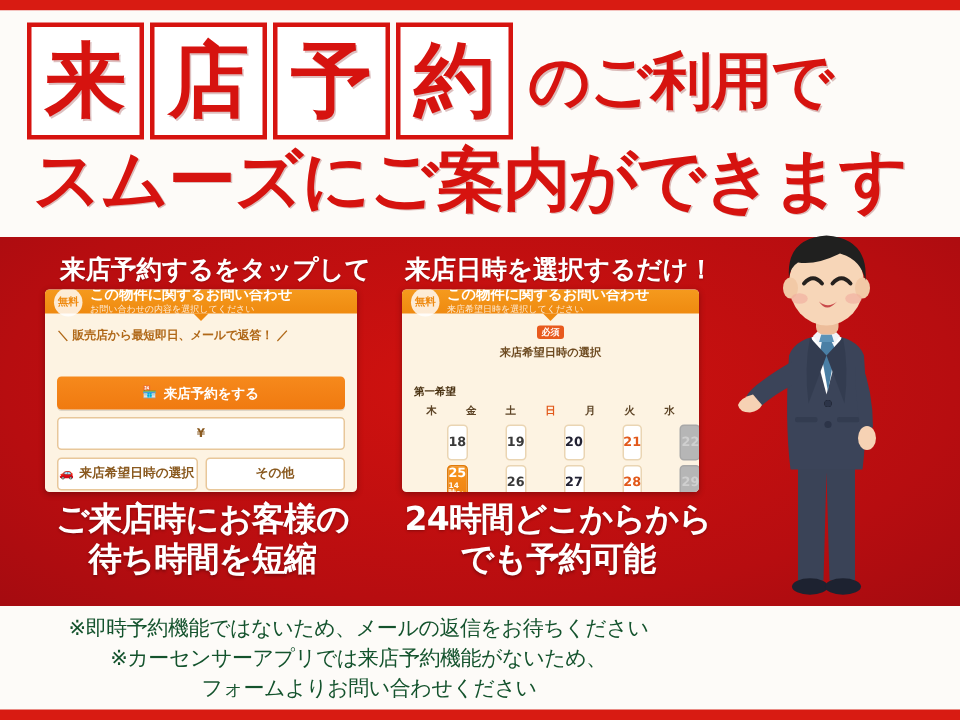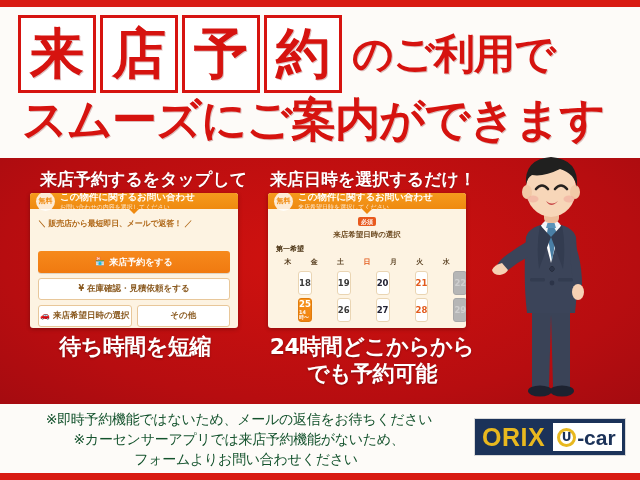--- a/index.html
+++ b/index.html
@@ -112,7 +112,7 @@
     padding:1px 3px;border-radius:2px;line-height:1.2;
   }
   .cal-label{color:#6d4a20;font-size:7.5px;font-weight:bold;}
-  .cal-sub{color:#4a3212;font-size:7px;font-weight:bold;margin:4px 0 3px;}
+  .cal-sub{color:#4a3212;font-size:7px;font-weight:bold;margin:16px 0 3px;}
   .cal-grid{display:grid;grid-template-columns:repeat(7,1fr);gap:3px;}
   .dow{
     text-align:center;font-size:7px;font-weight:bold;color:#5d4426;

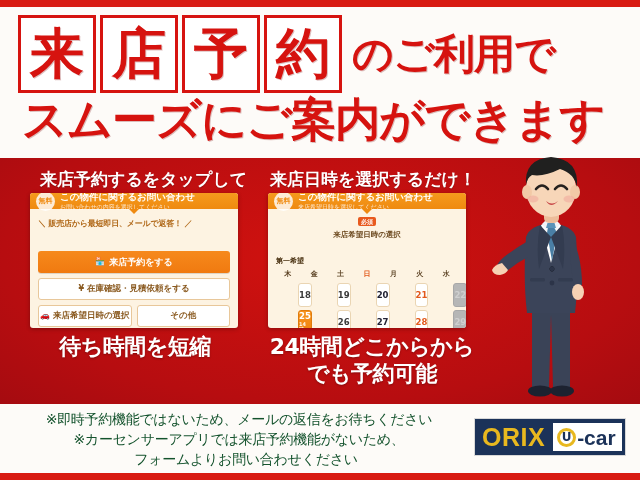--- a/index.html
+++ b/index.html
@@ -221,7 +221,6 @@
         </div>
         <div class="btn-white">
           <span class="mini-ico">¥</span>
-          <span>在庫確認・見積依頼をする</span>
         </div>
         <div class="btn-row">
           <div class="btn-white">

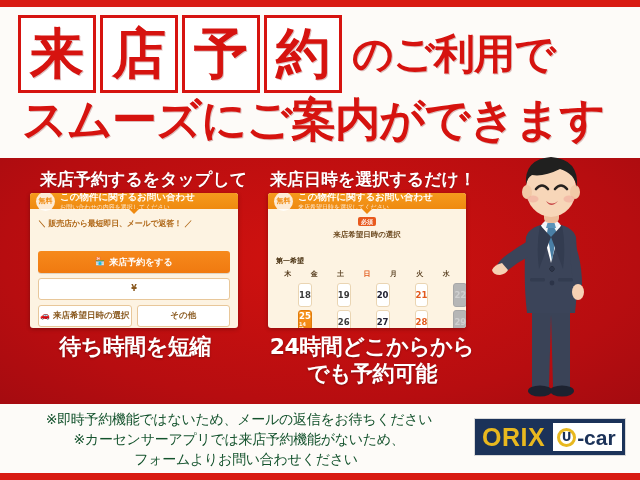--- a/index.html
+++ b/index.html
@@ -283,6 +283,7 @@
     </div>
 
     <div class="benefit left">
+      <div>ご来店時にお客様の</div>
       <div>待ち時間を短縮</div>
     </div>
     <div class="benefit right">

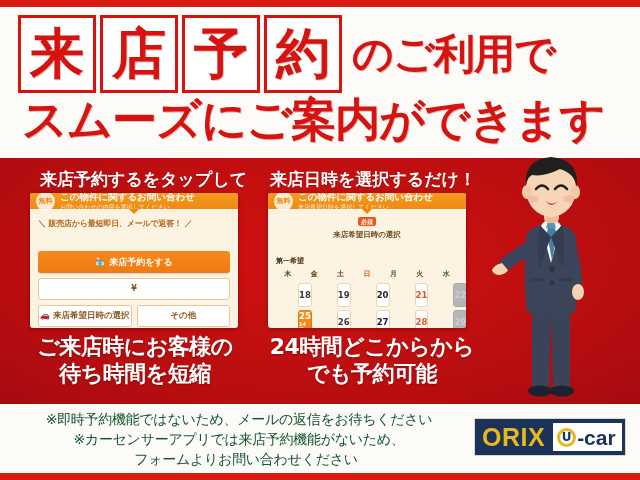--- a/index.html
+++ b/index.html
@@ -350,13 +350,6 @@
       <div>※カーセンサーアプリでは来店予約機能がないため、</div>
       <div class="indent">フォームよりお問い合わせください</div>
     </div>
-    <div class="logo">
-      <span class="logo-orix">ORIX</span>
-      <span class="logo-ucar">
-        <span class="logo-u">U</span>
-        <span class="logo-car">-car</span>
-      </span>
-    </div>
   </div>
 
   <div class="bottom-rule"></div>

